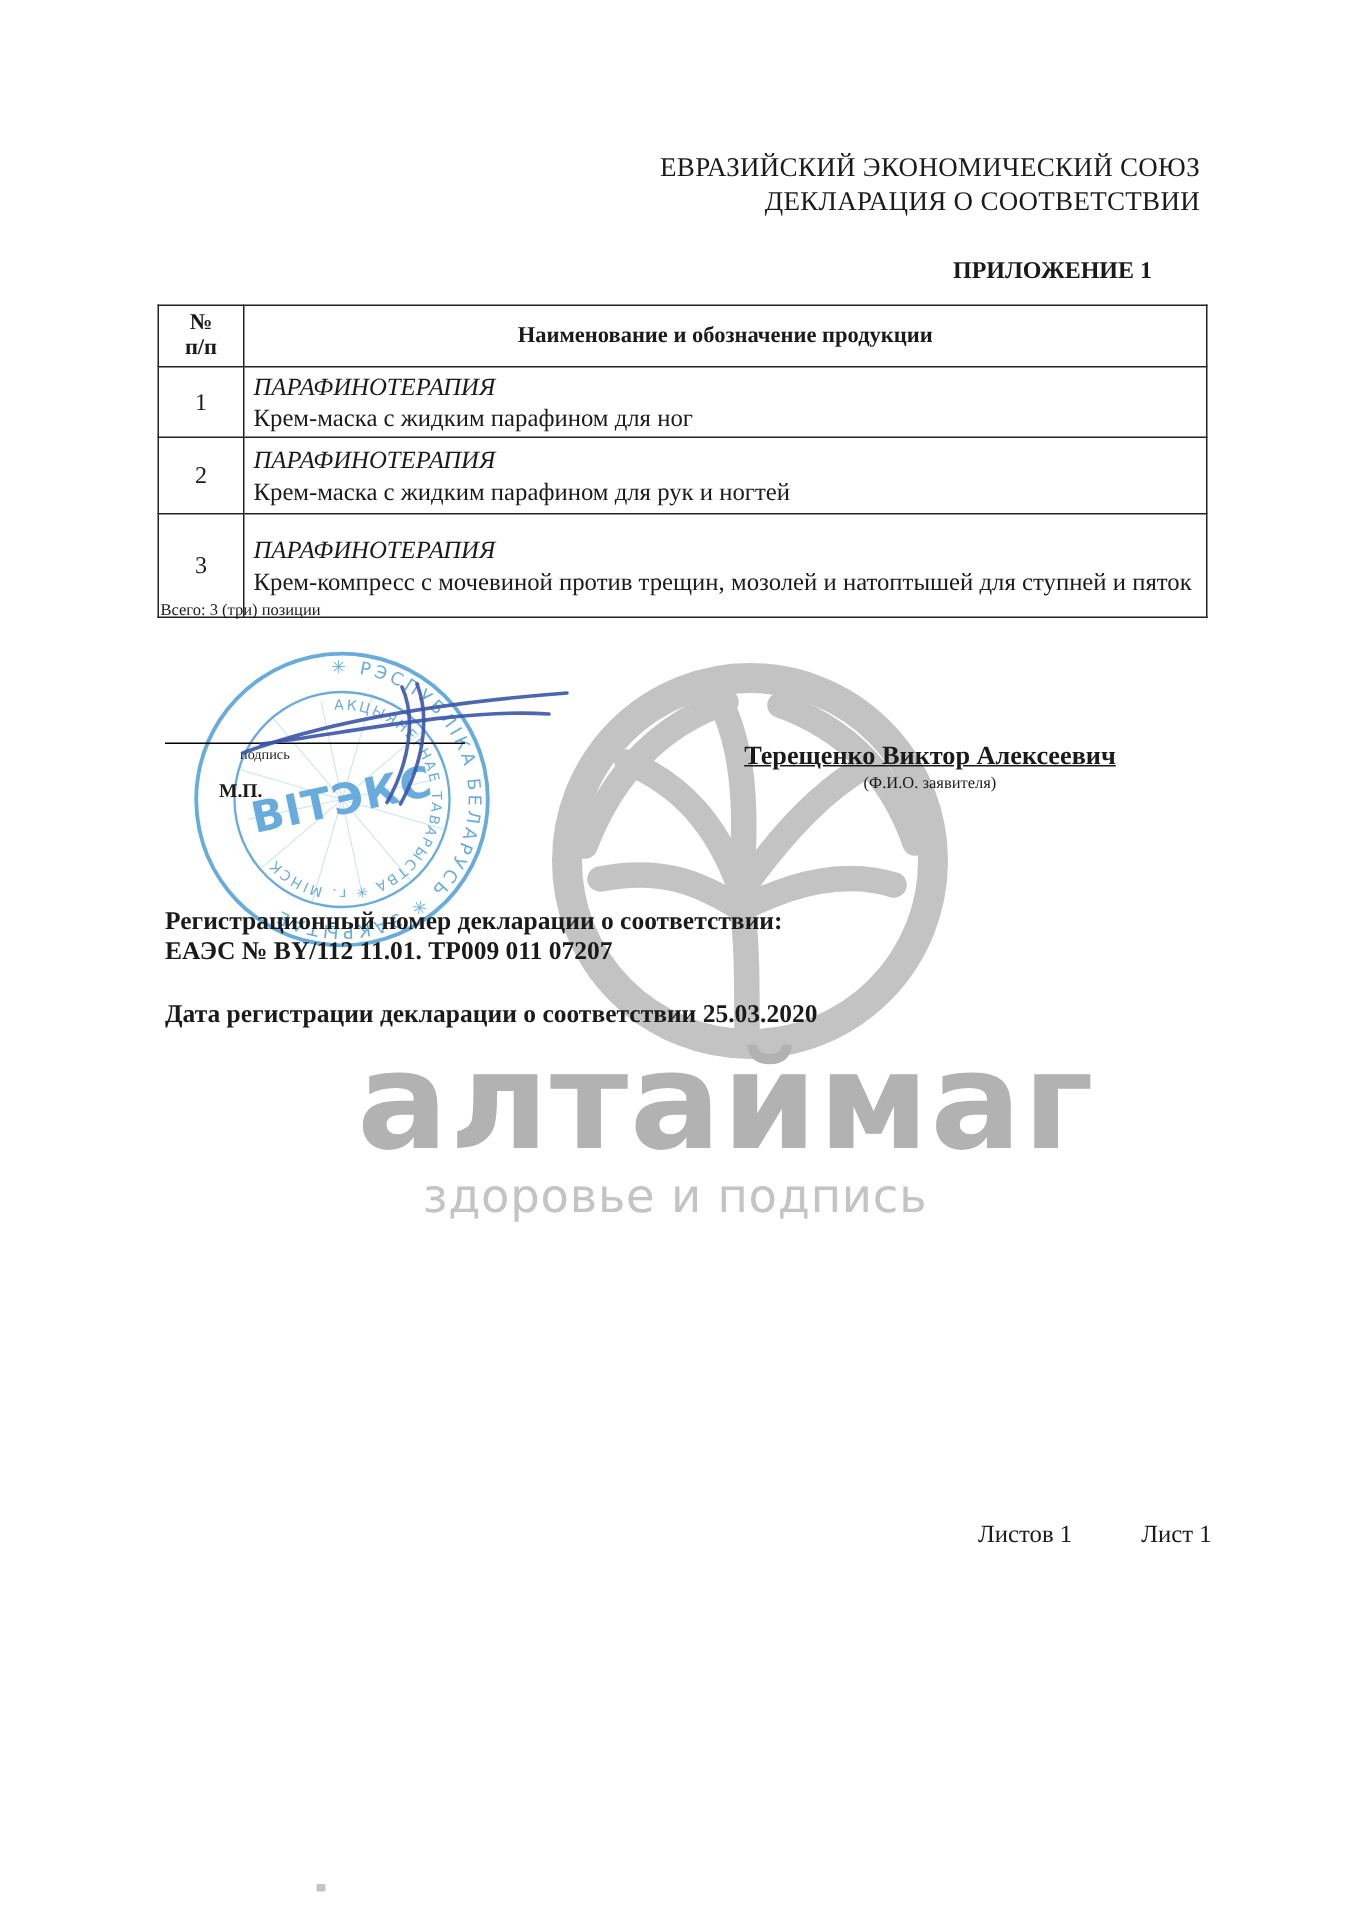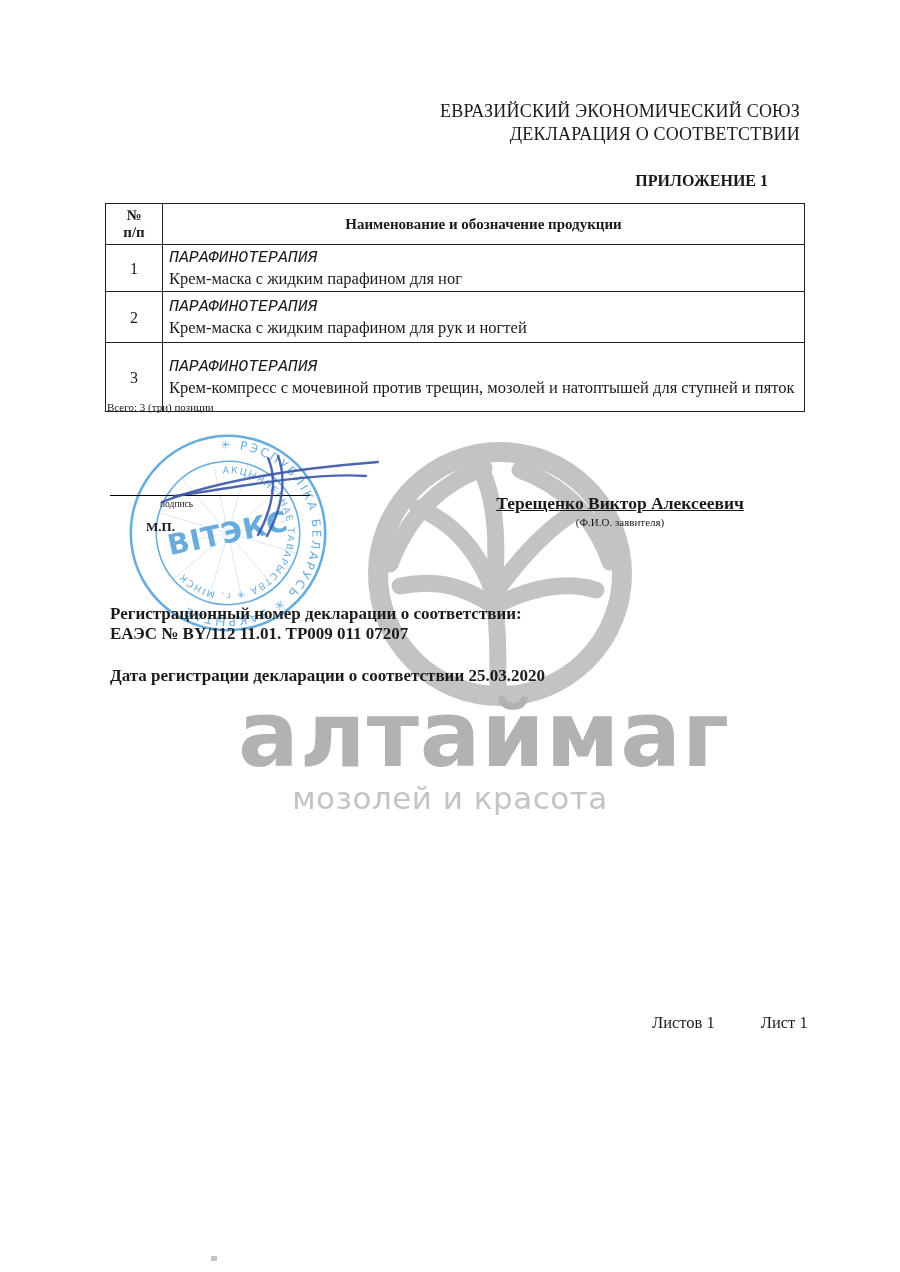--- a/index.html
+++ b/index.html
@@ -21,7 +21,7 @@
   td.numcell{width:44px;text-align:center;font-size:16px;}
   th.numcell{width:44px;}
   td.prodcell{padding:3px 14px 5px 9px;}
-  .brand{font-style:italic;font-family:Liberation Mono, monospace;}
+  .brand{font-style:italic;}
   tr.r1 td{height:40px;} tr.r2 td{height:46px;} tr.r3 td{height:64px;}
   .total-line{position:absolute;left:107px;top:401px;font-size:11px;}
   

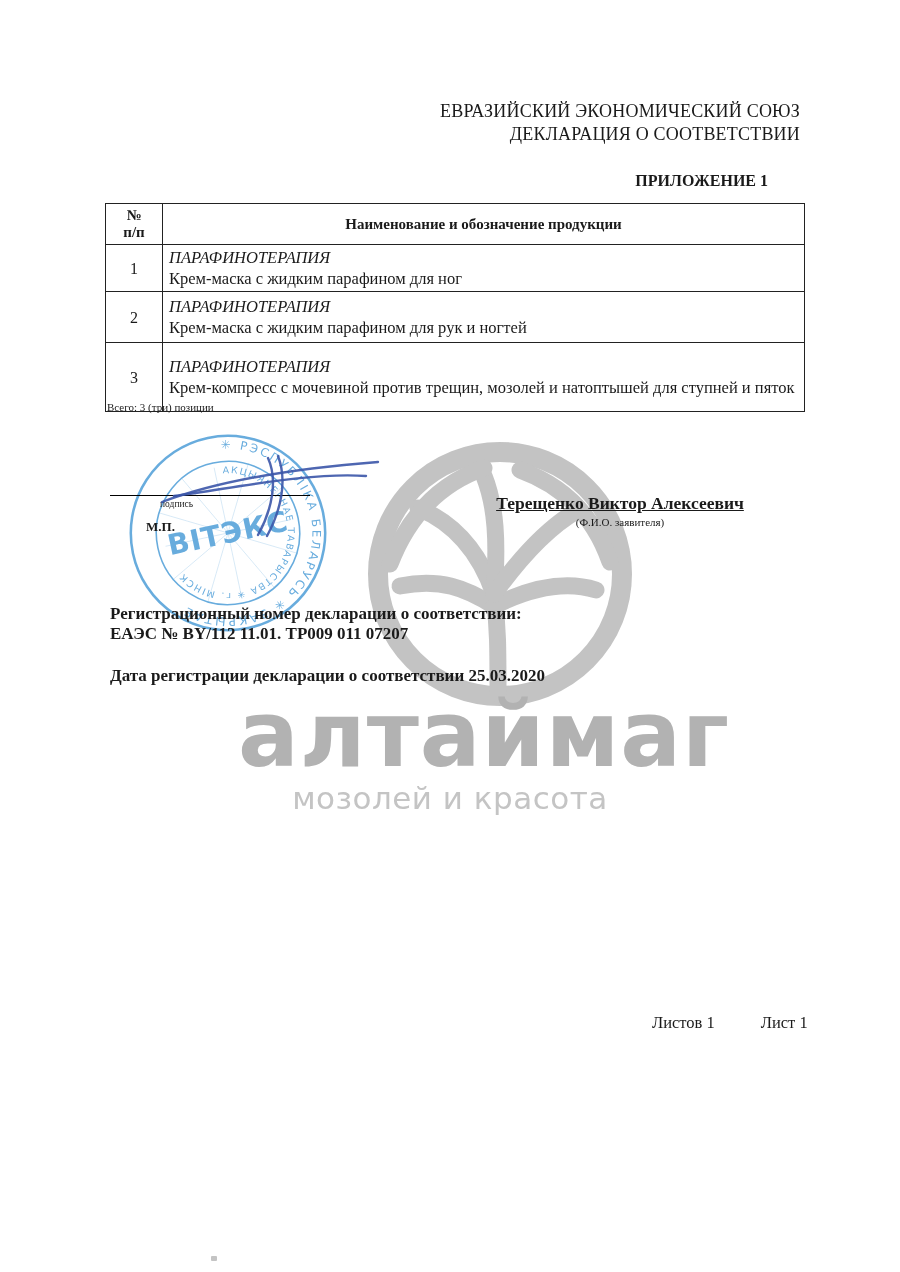--- a/index.html
+++ b/index.html
@@ -160,7 +160,7 @@
   </div>
 
   <div class="wm-brand" style="color: rgb(178, 178, 178);">алтаймаг</div>
-  <div class="wm-tagline" style="color: rgb(196, 196, 196);">мозолей и красота</div>
+  <div class="wm-tagline" style="color: rgb(196, 196, 196);">здоровье и подпись</div>
 
   <div class="footer-sheets">
     <span>Листов 1</span>

